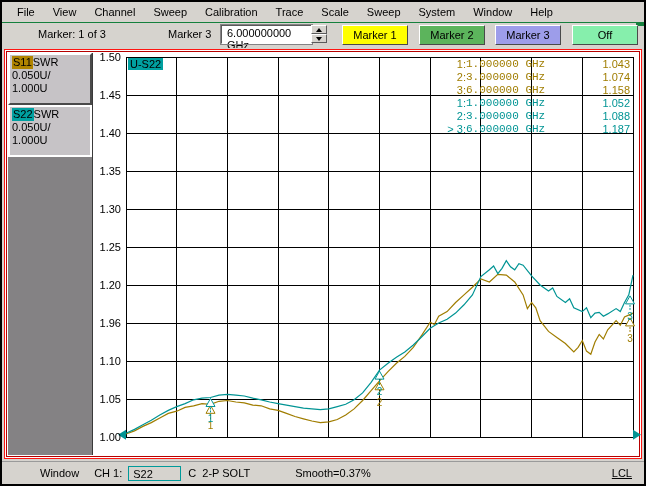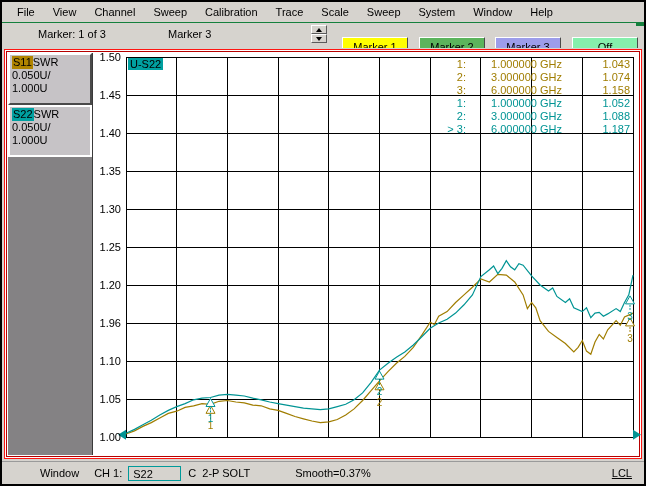--- a/index.html
+++ b/index.html
@@ -90,6 +90,7 @@
   <div class="toolbar">
     <span class="tb-status">Marker: 1 of 3</span>
     <span class="tb-label">Marker 3</span>
+    <div class="tb-field">6.000000000 GHz</div>
     <div class="spinner">
       <div class="spin-btn spin-up">
           <span class="arr"></span>

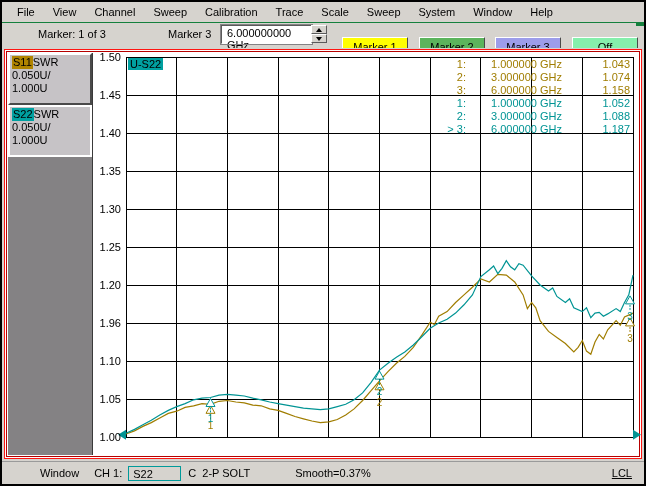--- a/index.html
+++ b/index.html
@@ -28,7 +28,7 @@
   .spin-up .arr{top:2px;border-bottom:4px solid #000;}
   .spin-dn .arr{top:2px;border-top:4px solid #000;}
   .tb-btn{position:absolute;top:2px;width:66px;height:20px;border:1px solid;box-sizing:border-box;
-          border-color:#fff #4a4a4a #4a4a4a #fff;text-align:center;padding-top:3px;cursor:default;margin-top:12px;}
+          border-color:#fff #4a4a4a #4a4a4a #fff;text-align:center;padding-top:3px;cursor:default;}
 
   
   .main{position:absolute;left:0;top:46px;right:0;bottom:22px;background:#d6d3ce;}

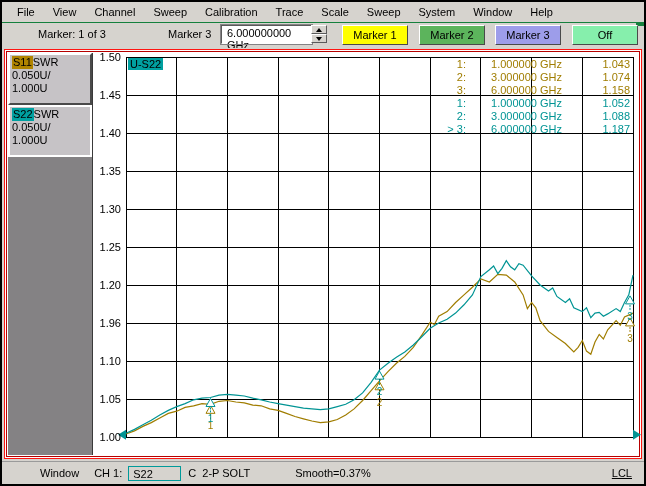--- a/index.html
+++ b/index.html
@@ -50,7 +50,7 @@
   .readouts{position:absolute;top:5px;left:337px;width:200px;}
   .ro-row{display:flex;height:13px;line-height:13px;}
   .ro-lab{flex:0 0 36px;text-align:right;}
-  .ro-frq{flex:0 0 96px;text-align:right;}
+  .ro-frq{flex:0 0 96px;text-align:left;font-family:Liberation Mono, monospace;}
   .ro-val{flex:1;text-align:right;}
 
   .startstop{position:absolute;left:2px;right:12px;top:387px;height:15px;display:flex;align-items:center;}

